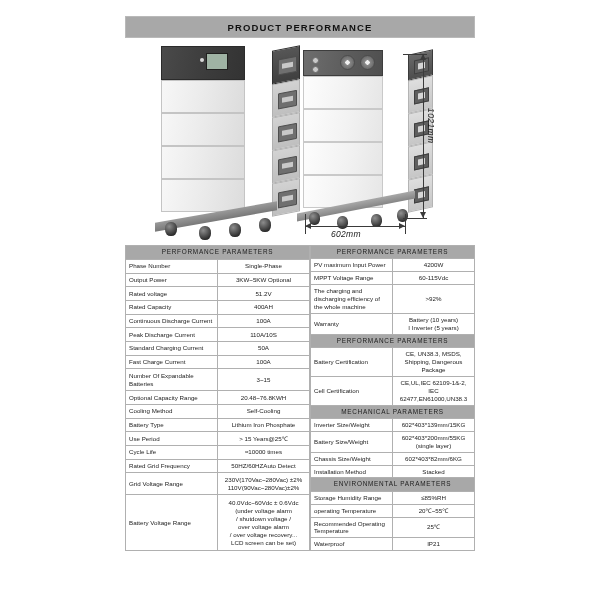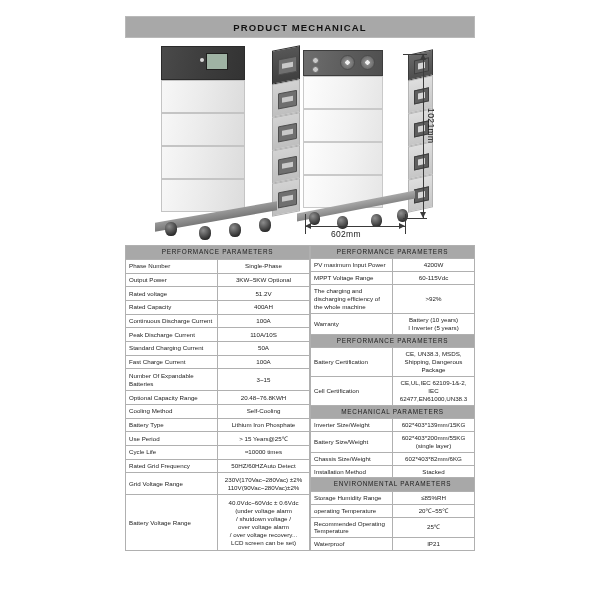--- a/index.html
+++ b/index.html
@@ -333,7 +333,7 @@
 <div class="page">
 
   <div class="banner-wrap">
-    <span class="banner-title">PRODUCT MECHANICAL</span>
+    <span class="banner-title">PRODUCT PERFORMANCE</span>
   </div>
 
   <div class="appearance">

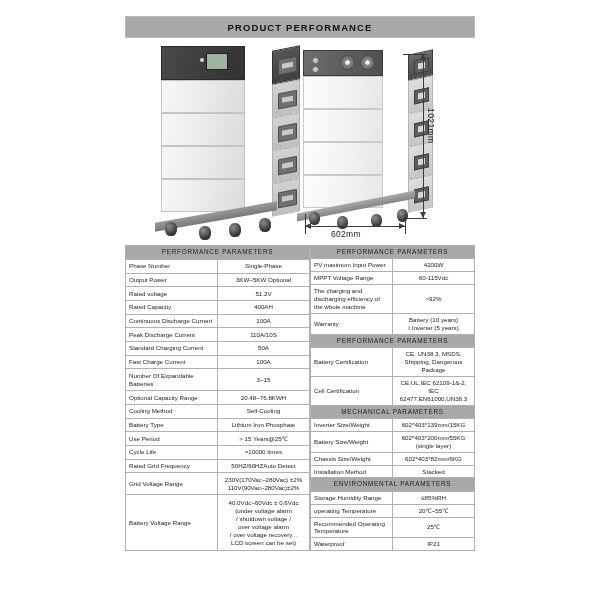--- a/index.html
+++ b/index.html
@@ -50,7 +50,7 @@
     height: 200px;
   }
 
-  .unit { position: absolute; }
+  .unit { position: absolute; font-style: italic; }
 
   
   .photoA { left: 28px; top: 6px; width: 130px; height: 190px; }

